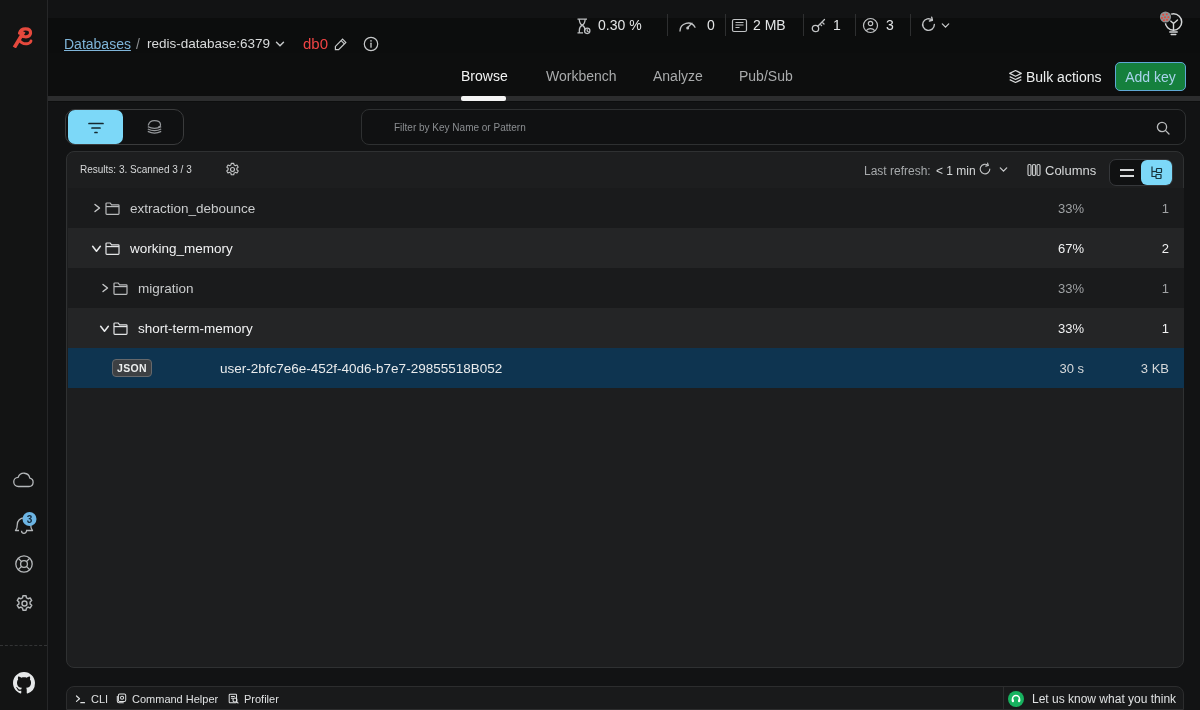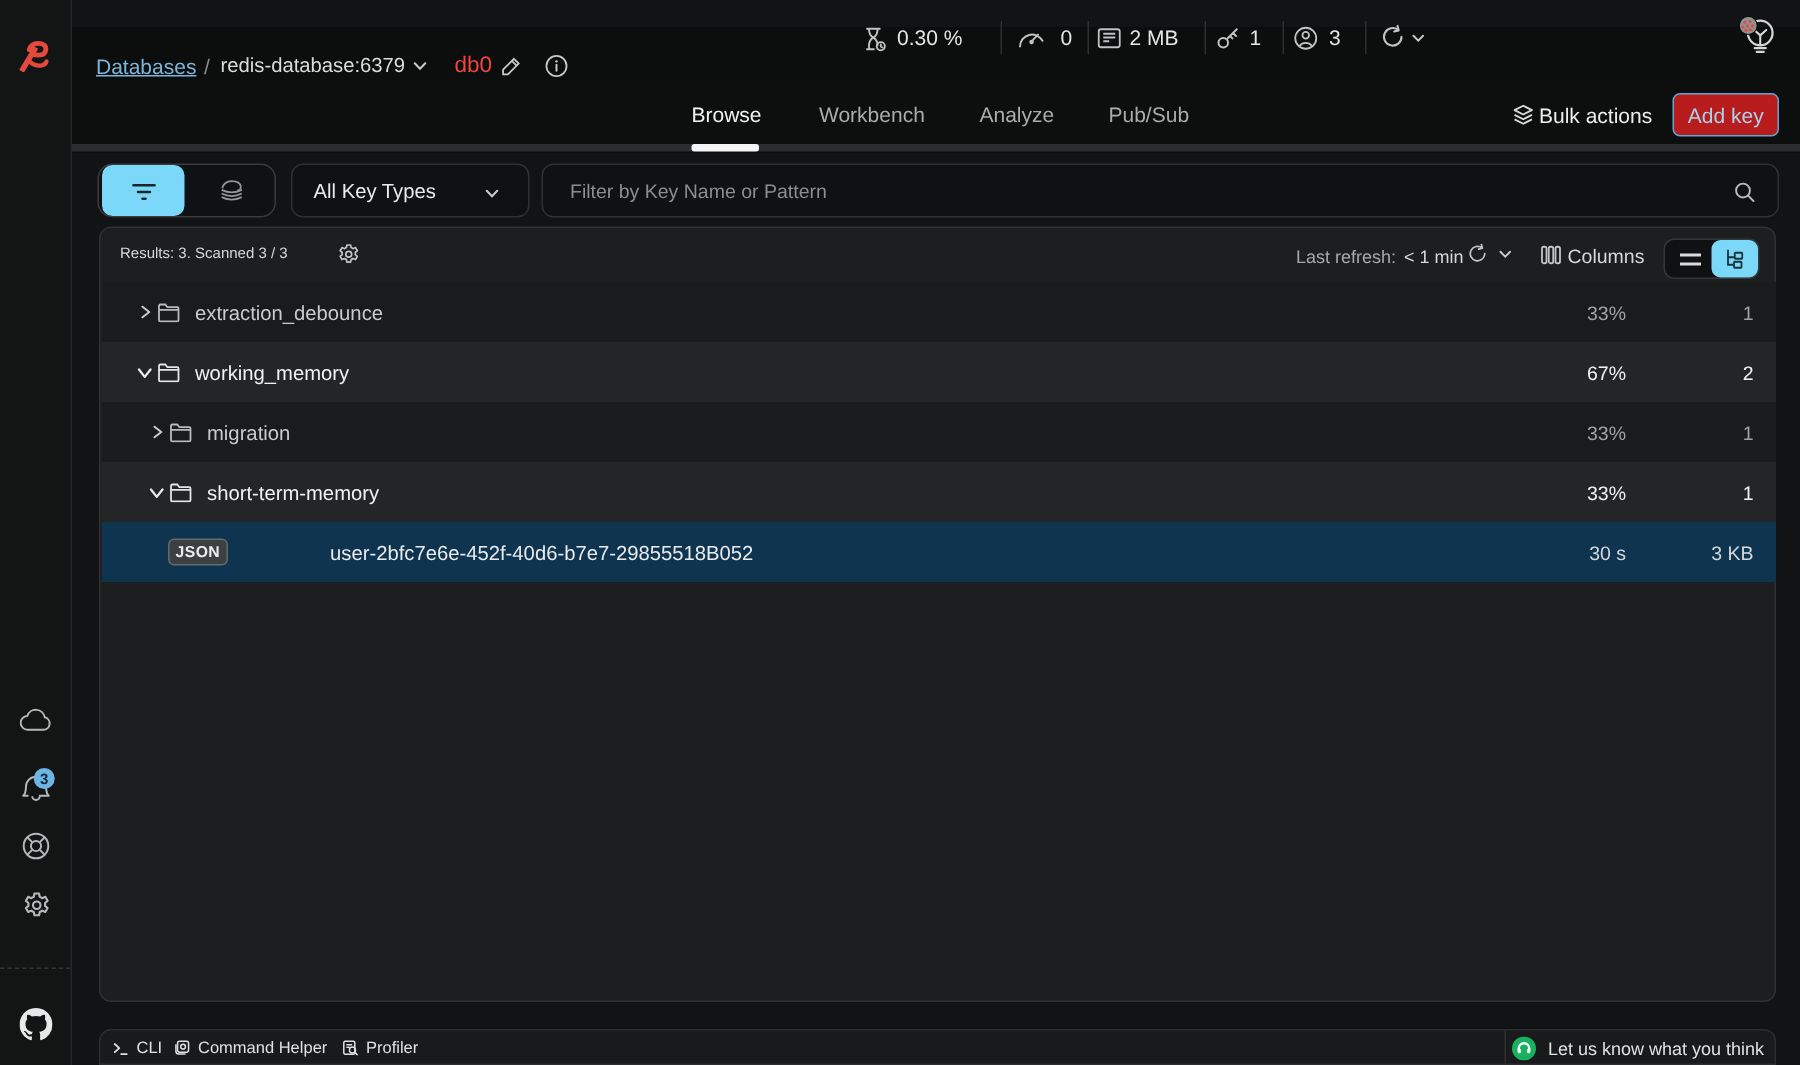--- a/index.html
+++ b/index.html
@@ -404,7 +404,7 @@
         <path d="M1.7 10.6 l5.8 2.9 5.8 -2.9" stroke-linejoin="round"></path>
       </svg>
     <span style="position:absolute;left:22px;top:7px;color:#eceeee;font-size:14px;">Bulk actions</span>
-    <div style="position:absolute;left:111px;top:0;width:71px;height:29px;background:#b91c1c;border:1px solid #5fa8d4;border-radius:5px;display:flex;align-items:center;justify-content:center;color:#a9d3ec;font-size:14px;">Add key</div>
+    <div style="position:absolute;left:111px;top:0;width:71px;height:29px;background:#15803d;border:1px solid #5fa8d4;border-radius:5px;display:flex;align-items:center;justify-content:center;color:#a9d3ec;font-size:14px;">Add key</div>
   </div>
 
 </div>

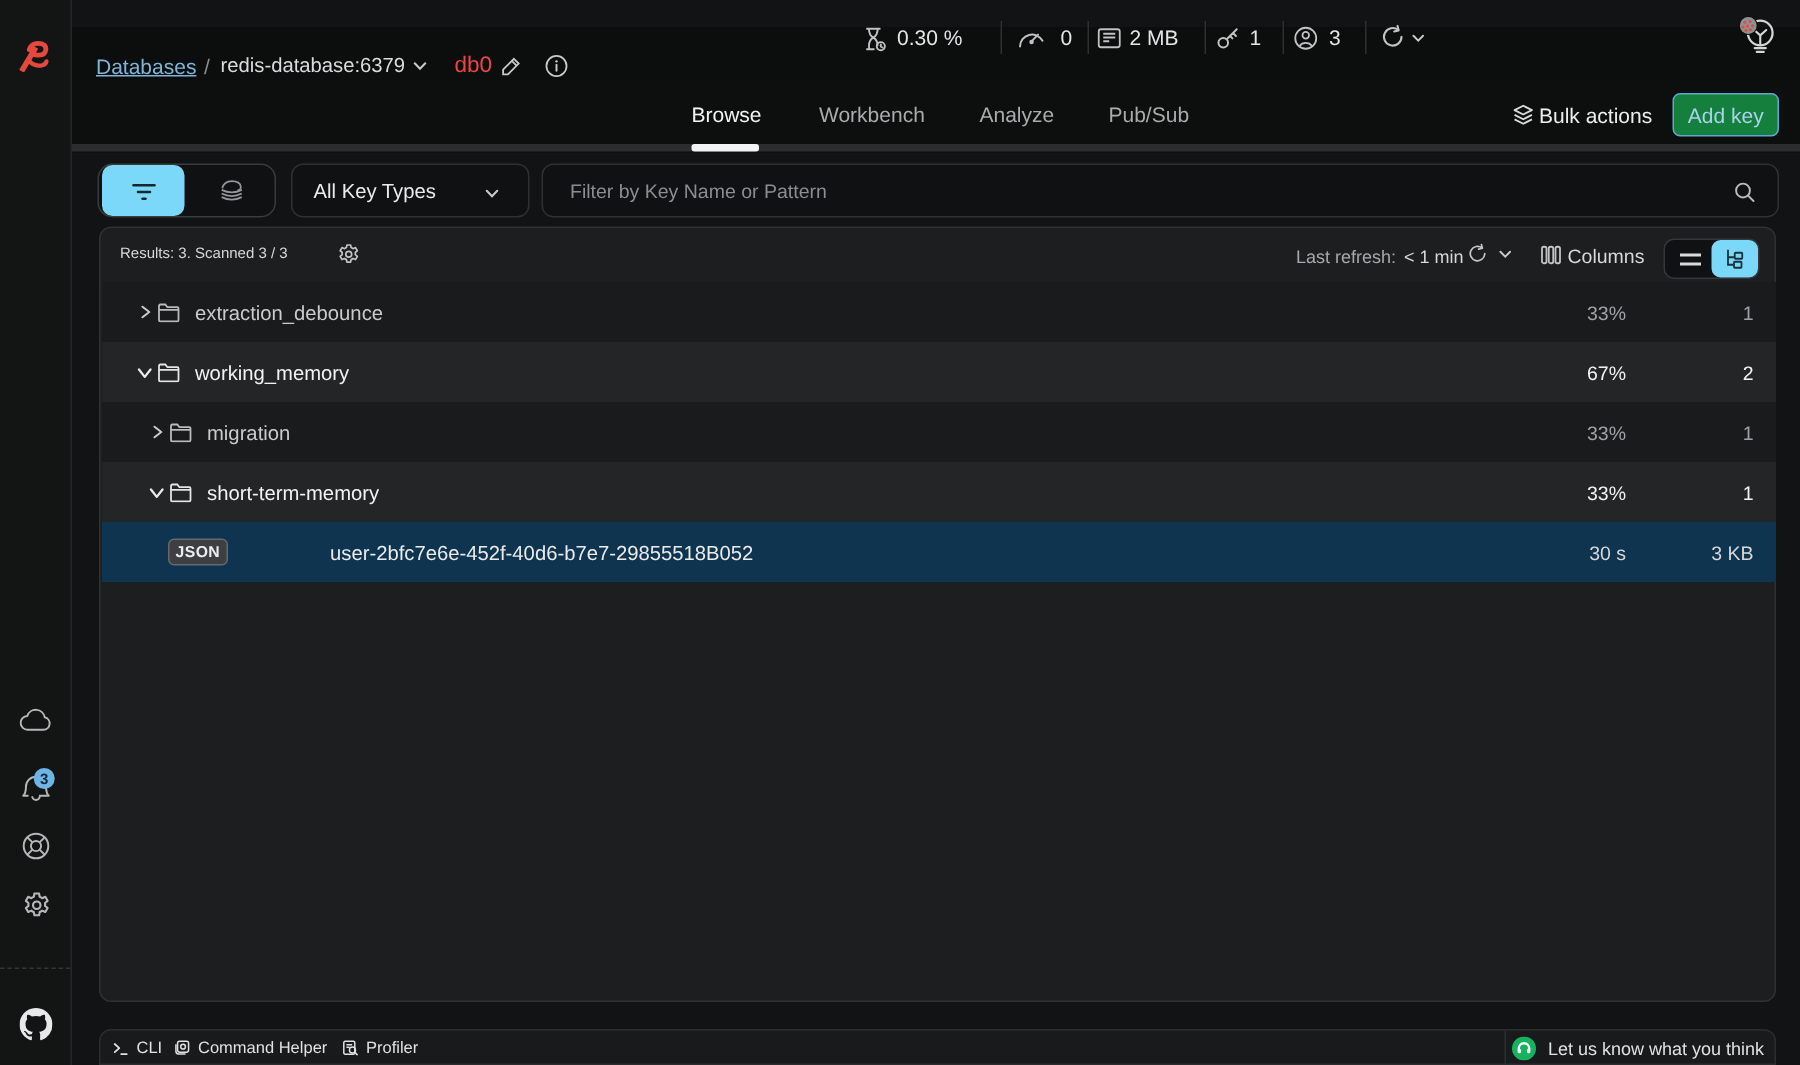--- a/index.html
+++ b/index.html
@@ -113,12 +113,6 @@
         <path d="M1.8 7.6 q6.7 3.4 13.4 0"></path>
         <path d="M1.8 10 q6.7 3.4 13.4 0"></path>
         <path d="M1.8 12.4 q6.7 3.4 13.4 0"></path>
-      </svg>
-  </div>
-  <div class="abs boxed" id="ktype">
-      <span>All Key Types</span>
-    <svg style="position:absolute;right:18px;top:13px;" width="12" height="12" viewBox="0 0 12 12">
-        <path d="M2.5 4.2 L6 7.8 L9.5 4.2" stroke="#c7c9ca" stroke-width="1.4" fill="none" stroke-linecap="round"></path>
       </svg>
   </div>
   <div class="abs boxed" id="search">

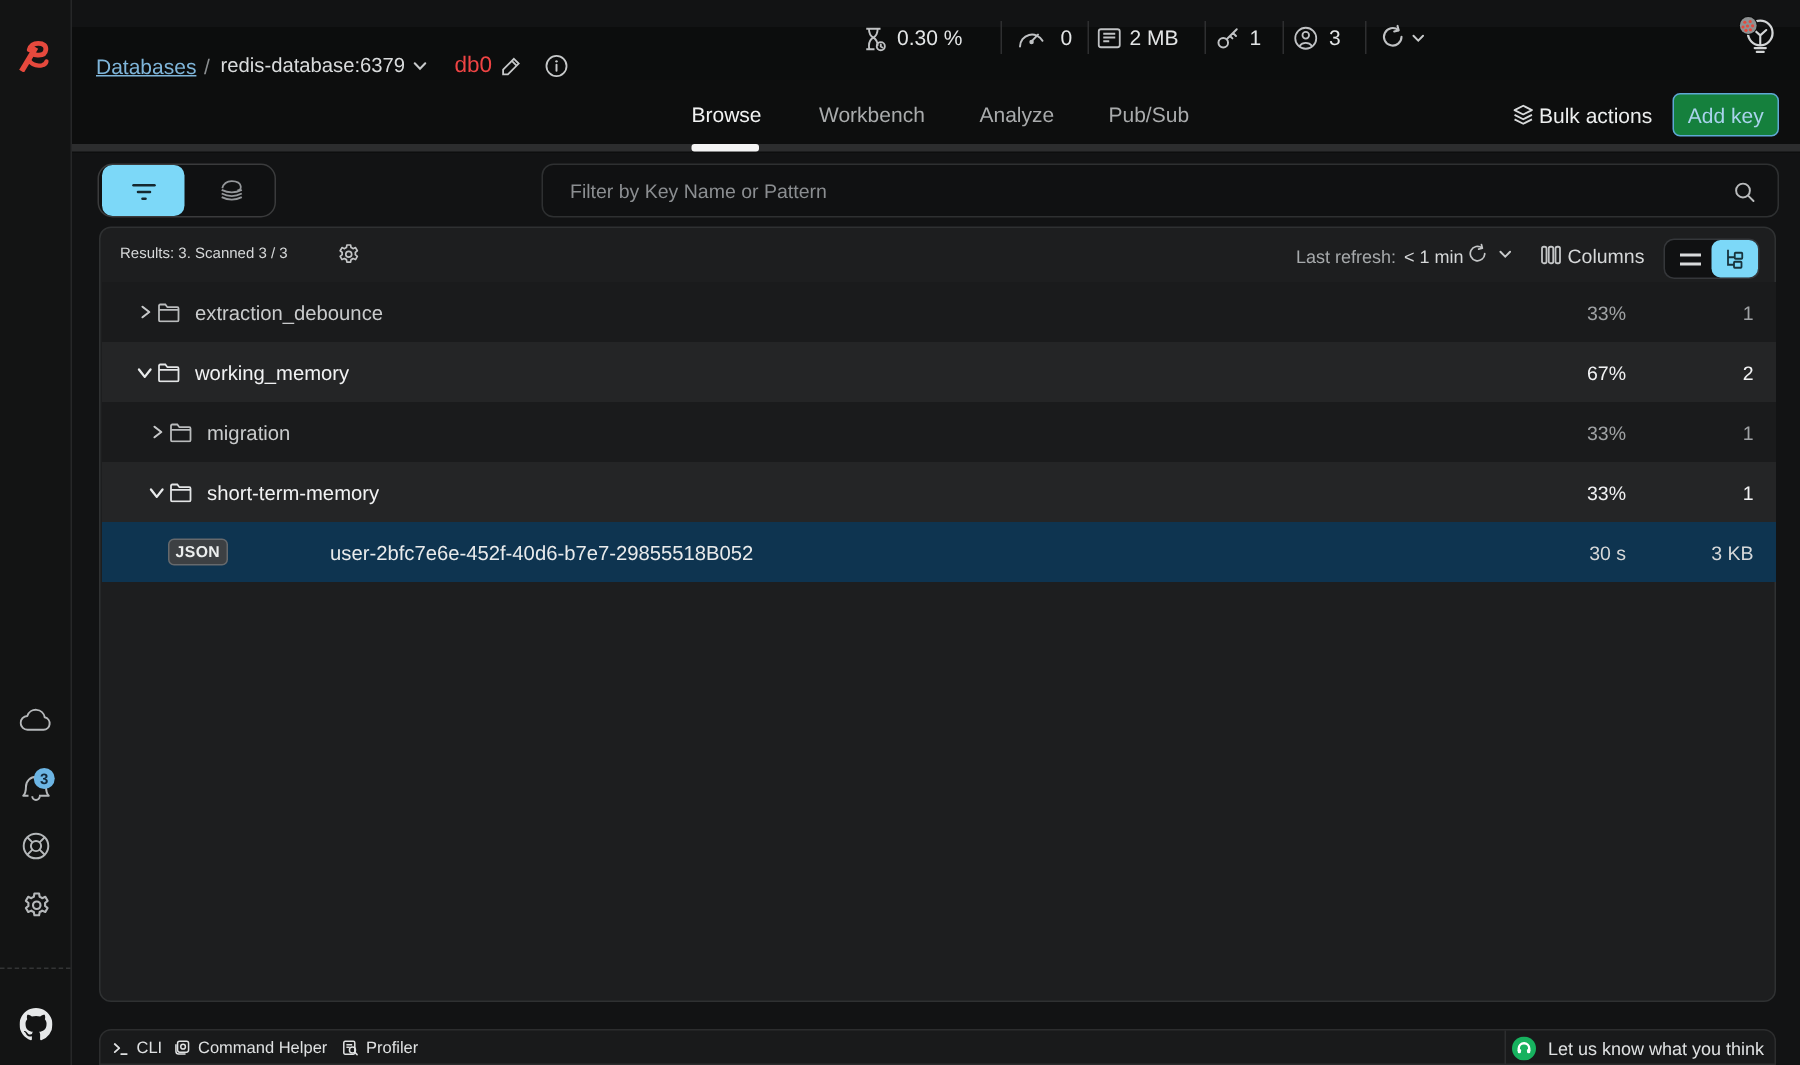--- a/index.html
+++ b/index.html
@@ -32,7 +32,7 @@
   #ktype { left:194px; top:109px; width:159px; height:36px; display:flex; align-items:center; }
   #ktype span { color:#e9ebec; font-size:13.5px; margin-left:14px; }
   #search { left:361px; top:109px; width:825px; height:36px; display:flex; align-items:center; }
-  #search span { color:#8b8e91; font-size:13px; margin-left:18px; }
+  #search span { color:#8b8e91; font-size:10px; margin-left:32px; }
 
   
   #panel { left:66px; top:151px; width:1118px; height:517px; background:#1d1e1f; border:1px solid #2f3132; border-radius:8px; }

